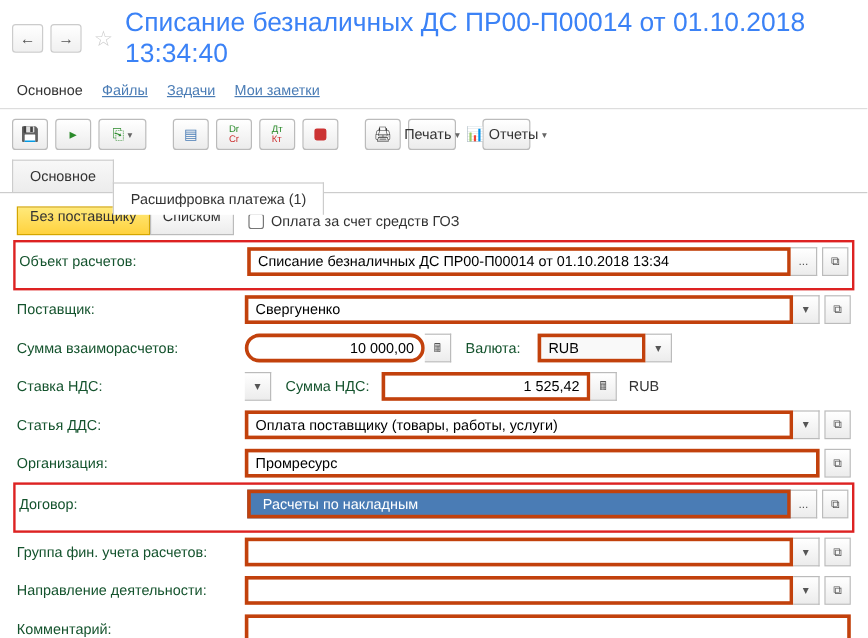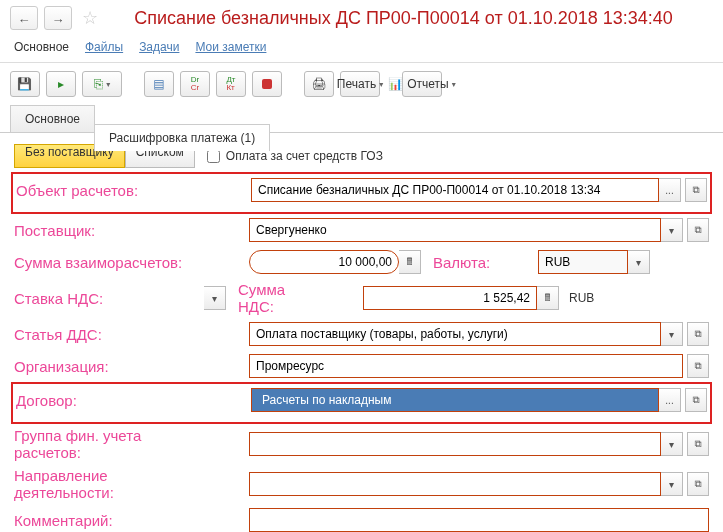--- a/index.html
+++ b/index.html
@@ -7,7 +7,7 @@
 .header { display: flex; align-items: center; padding: 6px 10px; gap: 6px; }
 .nav-btn { width: 28px; height: 24px; border: 1px solid #ccc; background: linear-gradient(#fff,#f0f0f0); border-radius: 3px; display: flex; align-items: center; justify-content: center; cursor: pointer; font-size: 13px; color: #555; }
 .star-icon { font-size: 18px; color: #ccc; margin: 0 4px; }
-.title { font-size: 18px; color: #b91c1c; margin-left: 26px; }
+.title { font-size: 22px; color: #3b82f6; }
 .top-tabs { display: flex; gap: 16px; padding: 4px 14px 8px; border-bottom: 1px solid #ddd; }
 .top-tab { color: #4a7cb5; text-decoration: underline; cursor: pointer; font-size: 12px; }
 .top-tab.active { color: #333; text-decoration: none; }

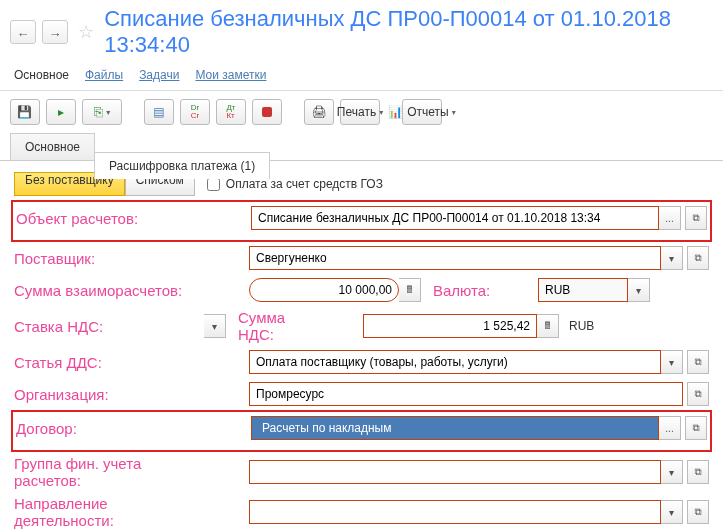--- a/index.html
+++ b/index.html
@@ -27,7 +27,7 @@
 .sub-tab.active { background: #fff; position: relative; top: 19px; }
 .content { padding: 10px 14px; }
 .row { display: flex; align-items: center; margin-bottom: 6px; min-height: 26px; }
-.label { width: 190px; font-size: 15px; color: #ec4899; }
+.label { width: 190px; font-size: 12px; color: #14532d; }
 .mode-btns { display: flex; gap: 0; margin-right: 12px; }
 .mode-btn { height: 24px; padding: 0 10px; border: 1px solid #bbb; background: linear-gradient(#fff,#ececec); cursor: pointer; font-size: 12px; }
 .mode-btn.active { background: linear-gradient(#ffe97a,#ffd23e); border-color: #d4a600; }

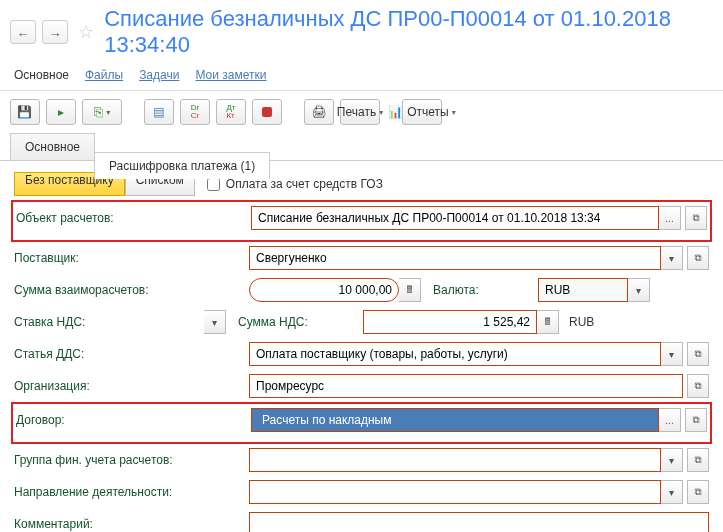--- a/index.html
+++ b/index.html
@@ -32,7 +32,7 @@
 .mode-btn { height: 24px; padding: 0 10px; border: 1px solid #bbb; background: linear-gradient(#fff,#ececec); cursor: pointer; font-size: 12px; }
 .mode-btn.active { background: linear-gradient(#ffe97a,#ffd23e); border-color: #d4a600; }
 .checkbox-wrap { display: flex; align-items: center; gap: 6px; }
-.text-input { height: 24px; border: 1px solid #c2410c; padding: 0 6px; font-size: 12px; background: #fff; margin-left: 45px; }
+.text-input { height: 24px; border: 3px solid #c2410c; padding: 0 6px; font-size: 12px; background: #fff; }
 .text-input.selected { background: #4a7cb5; color: #fff; padding-left: 10px; }
 .smbtn { width: 22px; height: 24px; border: 1px solid #bbb; border-left: none; background: linear-gradient(#fff,#ececec); display: flex; align-items: center; justify-content: center; cursor: pointer; font-size: 10px; color: #555; }
 .smbtn.detached { border-left: 1px solid #bbb; margin-left: 4px; }

